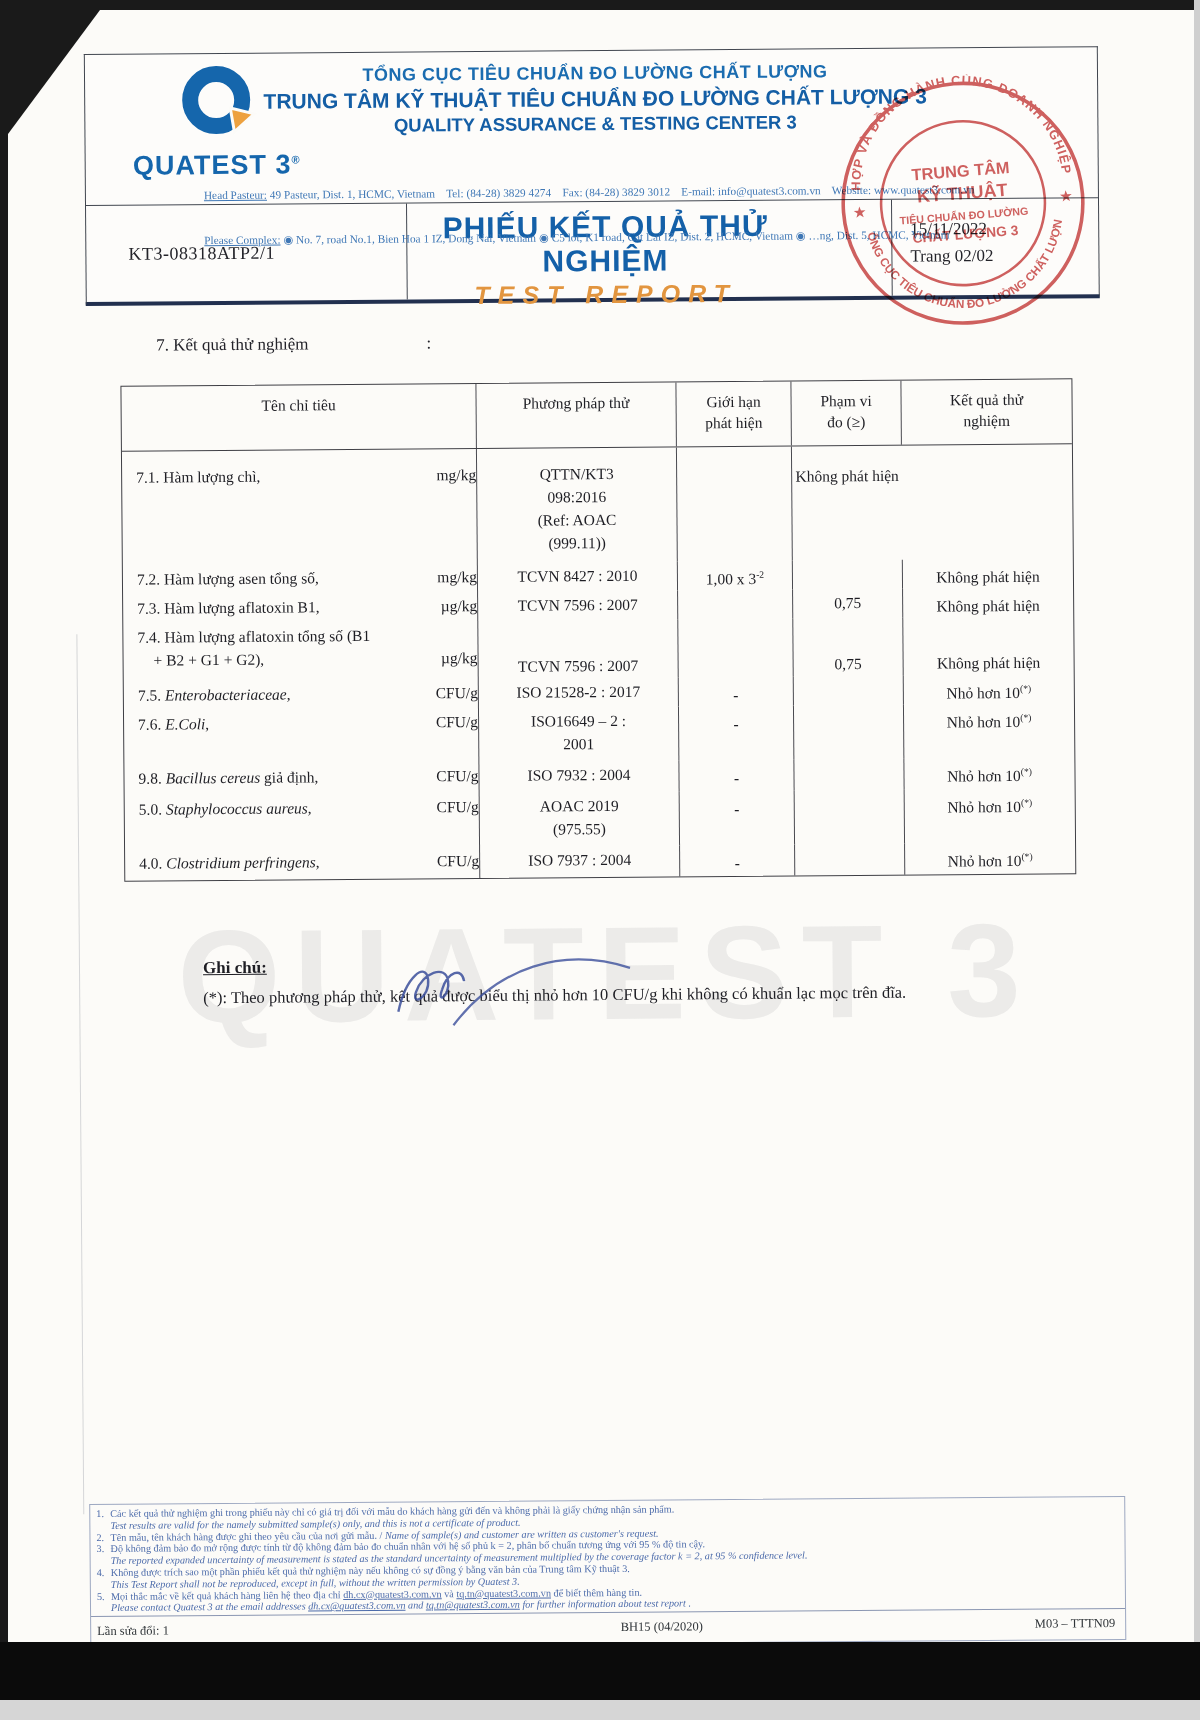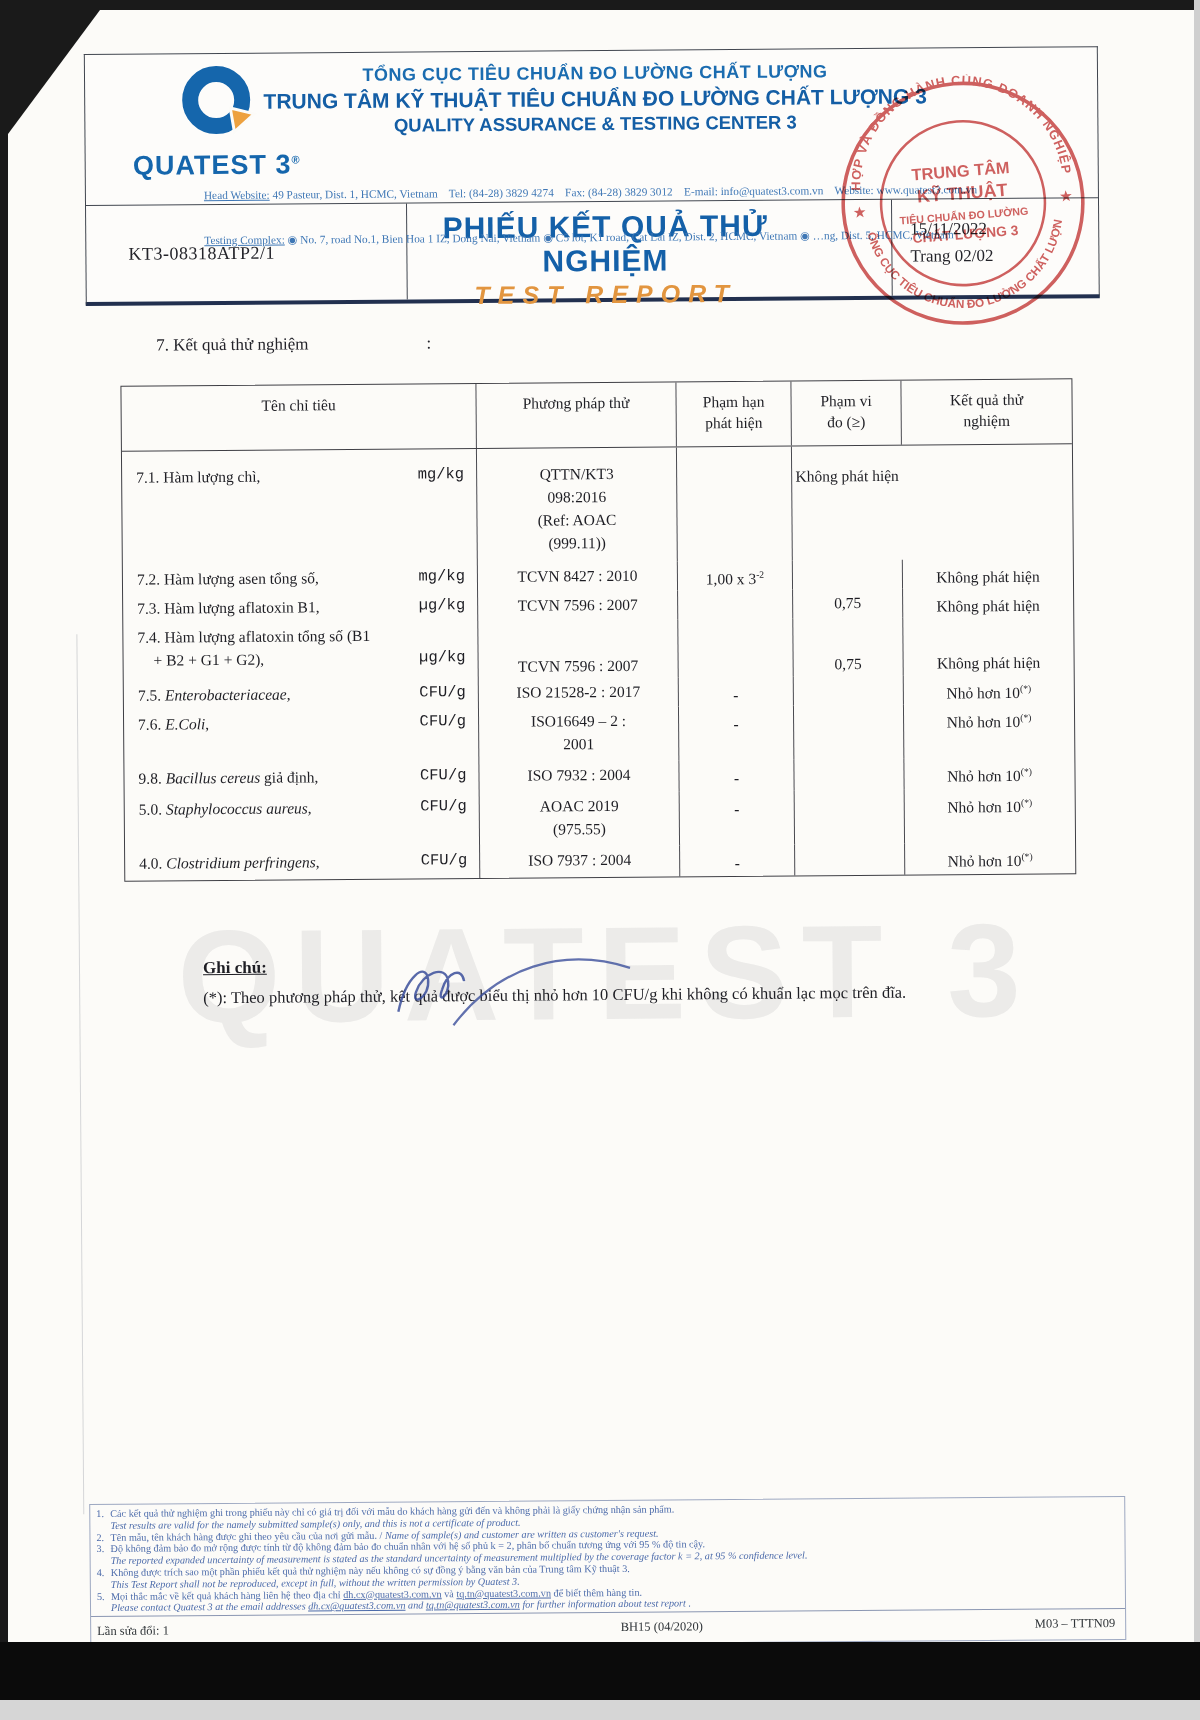--- a/index.html
+++ b/index.html
@@ -114,7 +114,7 @@
             <div class="org3">QUALITY ASSURANCE &amp; TESTING CENTER 3</div>
           </div>
           <div class="addr">
-            <div><span class="lbl">Head Website:</span><span> 49 Pasteur, Dist. 1, HCMC, Vietnam    Tel: (84-28) 3829 4274    Fax: (84-28) 3829 3012    E-mail: info@quatest3.com.vn    Website: www.quatest3.com.vn</span></div>
+            <div><span class="lbl">Head Pasteur:</span><span> 49 Pasteur, Dist. 1, HCMC, Vietnam    Tel: (84-28) 3829 4274    Fax: (84-28) 3829 3012    E-mail: info@quatest3.com.vn    Website: www.quatest3.com.vn</span></div>
             <div><span class="lbl">Testing Complex:</span><span> ◉ No. 7, road No.1, Bien Hoa 1 IZ, Dong Nai, Vietnam ◉ C5 lot, K1 road, Cat Lai IZ, Dist. 2, HCMC, Vietnam ◉ …ng, Dist. 5, HCMC, Vietnam</span></div>
           </div>
         </div>

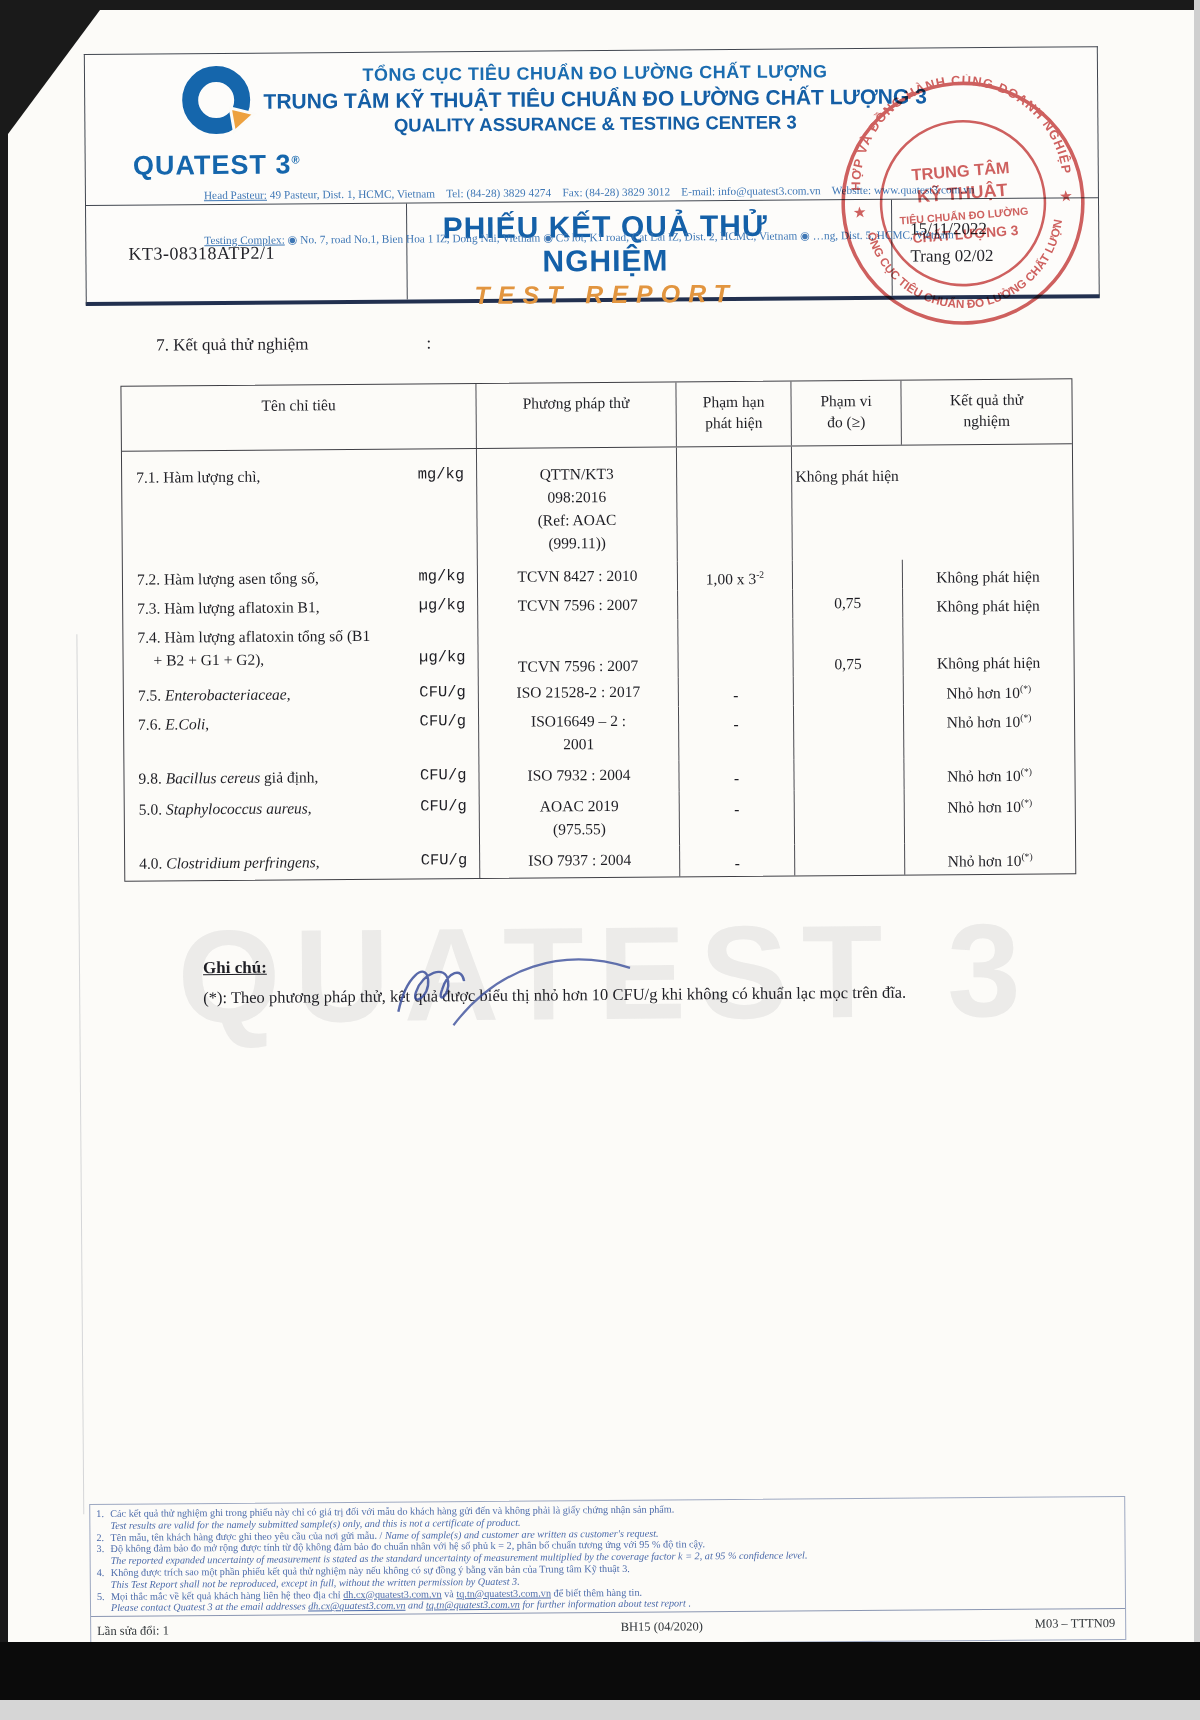--- a/index.html
+++ b/index.html
@@ -115,7 +115,7 @@
           </div>
           <div class="addr">
             <div><span class="lbl">Head Pasteur:</span><span> 49 Pasteur, Dist. 1, HCMC, Vietnam    Tel: (84-28) 3829 4274    Fax: (84-28) 3829 3012    E-mail: info@quatest3.com.vn    Website: www.quatest3.com.vn</span></div>
-            <div><span class="lbl">Testing Complex:</span><span> ◉ No. 7, road No.1, Bien Hoa 1 IZ, Dong Nai, Vietnam ◉ C5 lot, K1 road, Cat Lai IZ, Dist. 2, HCMC, Vietnam ◉ …ng, Dist. 5, HCMC, Vietnam</span></div>
+            <div><span class="lbl">Please Complex:</span><span> ◉ No. 7, road No.1, Bien Hoa 1 IZ, Dong Nai, Vietnam ◉ C5 lot, K1 road, Cat Lai IZ, Dist. 2, HCMC, Vietnam ◉ …ng, Dist. 5, HCMC, Vietnam</span></div>
           </div>
         </div>
         <div class="header-title">

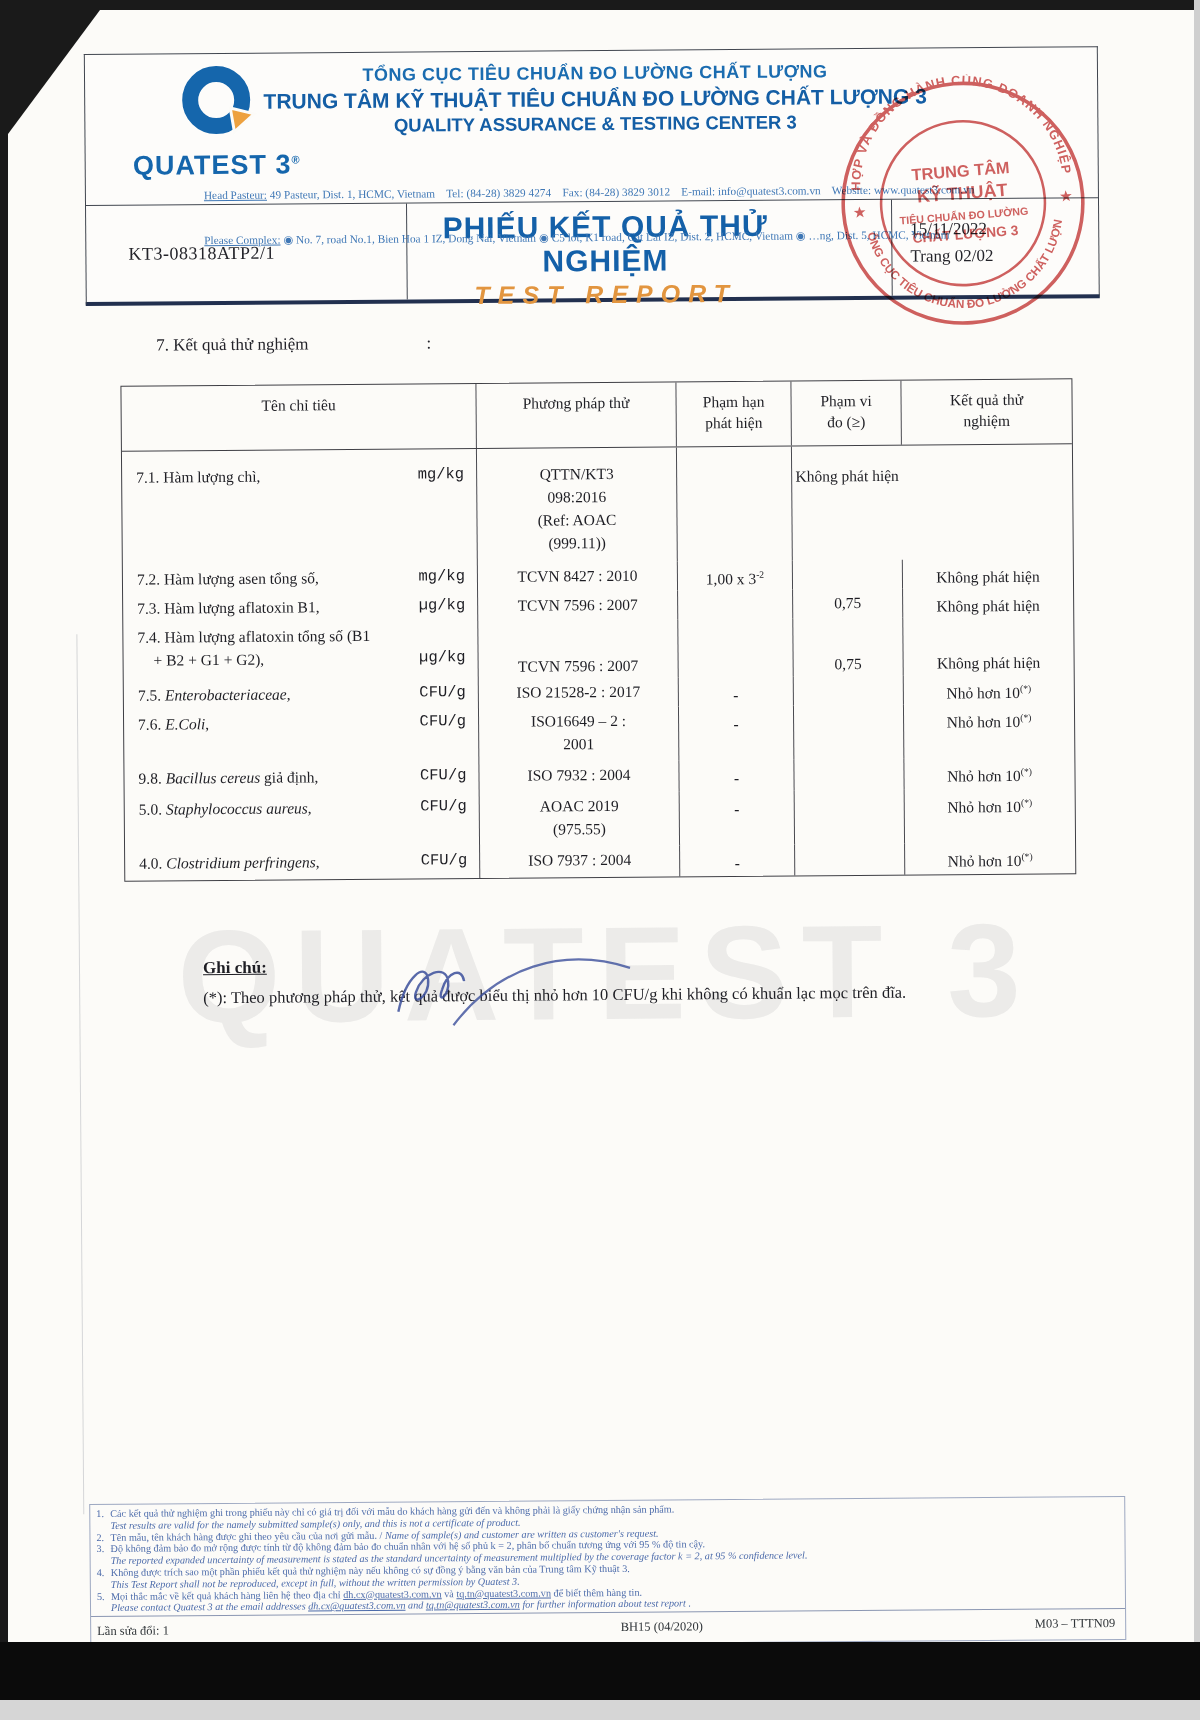--- a/index.html
+++ b/index.html
@@ -160,7 +160,7 @@
         <div class="thead">
           <div class="th">Tên chỉ tiêu</div>
           <div class="th">Phương pháp thử</div>
-          <div class="th">Phạm hạn
+          <div class="th">Giới hạn
 phát hiện</div>
           <div class="th">Phạm vi
 đo (≥)</div>

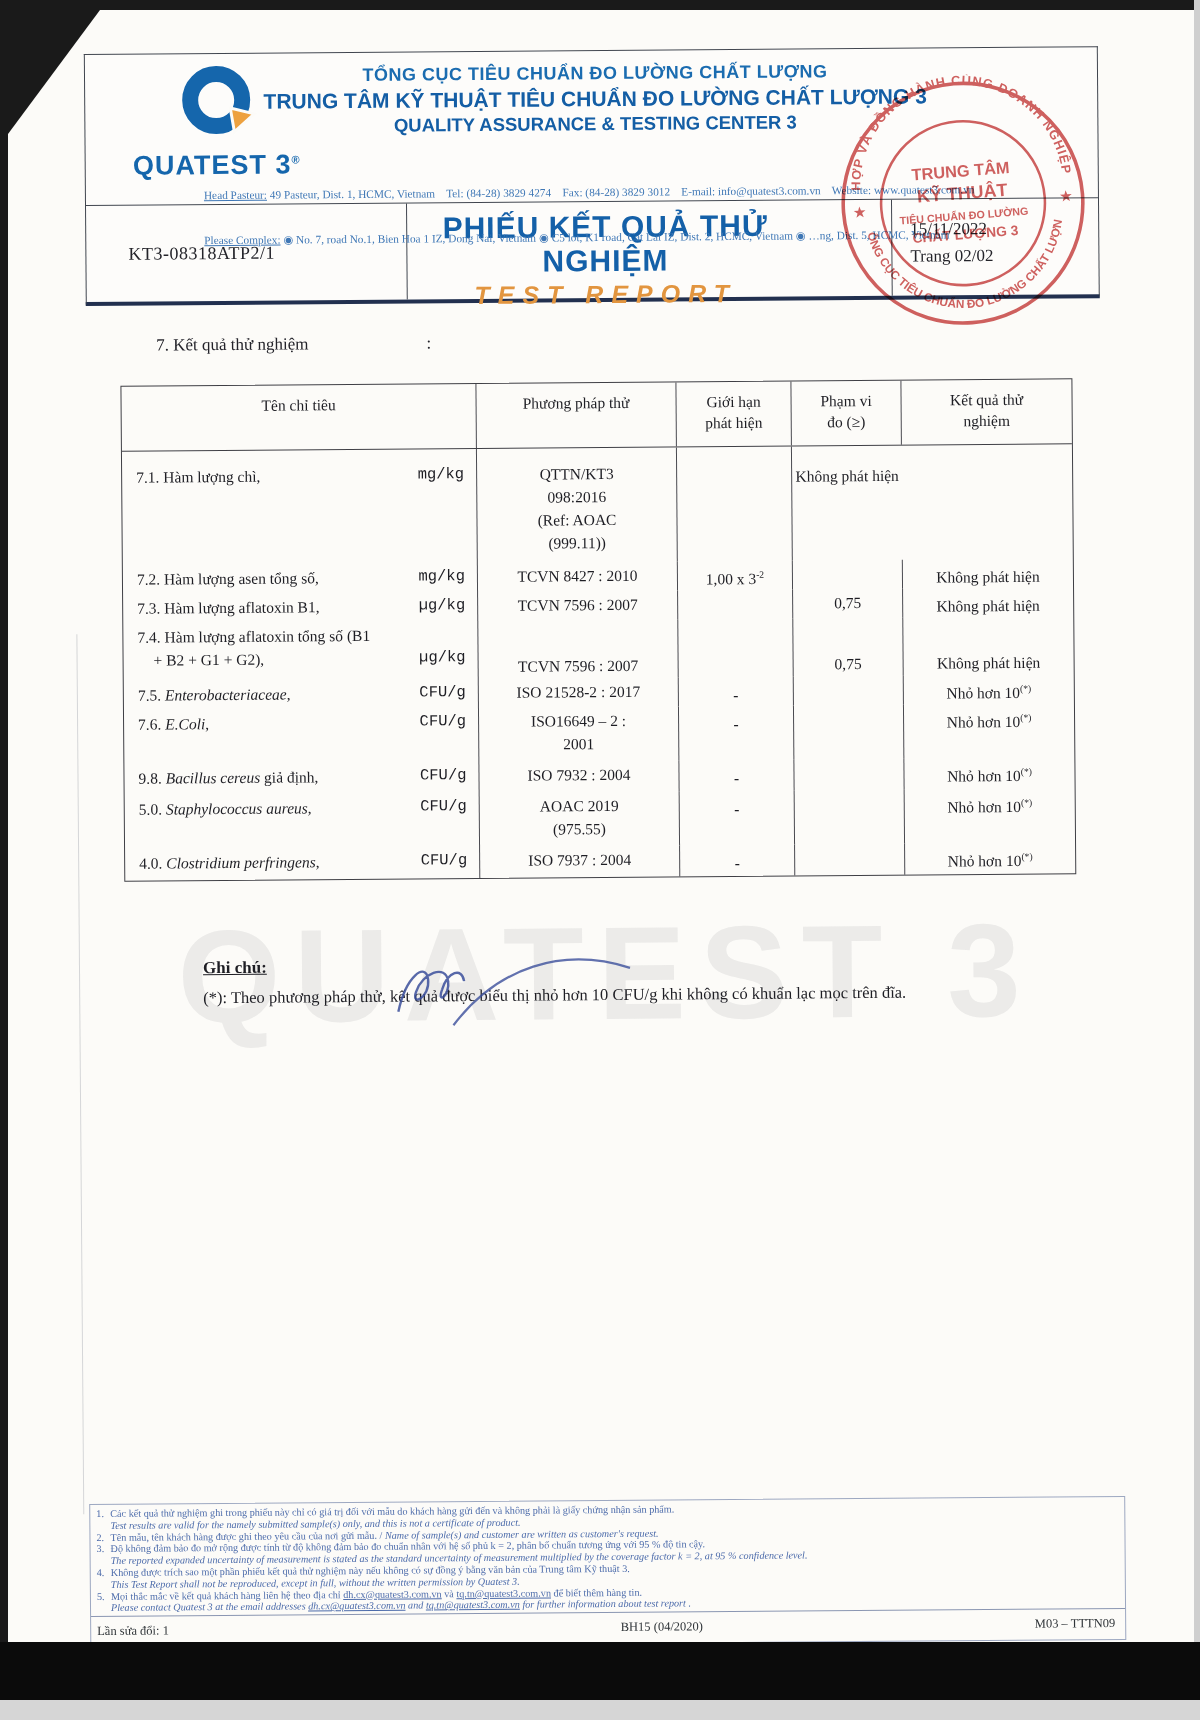--- a/index.html
+++ b/index.html
@@ -59,7 +59,7 @@
   .td:not(:last-child){border-right:1.3px solid #4a4a50;}
   .cn{padding-left:14px;}
   .nline{display:flex;justify-content:space-between;}
-  .nline .unit{padding-right:12px;font-family:Liberation Mono, monospace;}
+  .nline .unit{}
   .nline.l2{padding-left:16px;}
   .cm{text-align:center;}
   .cl,.cr,.cres{text-align:center;}

